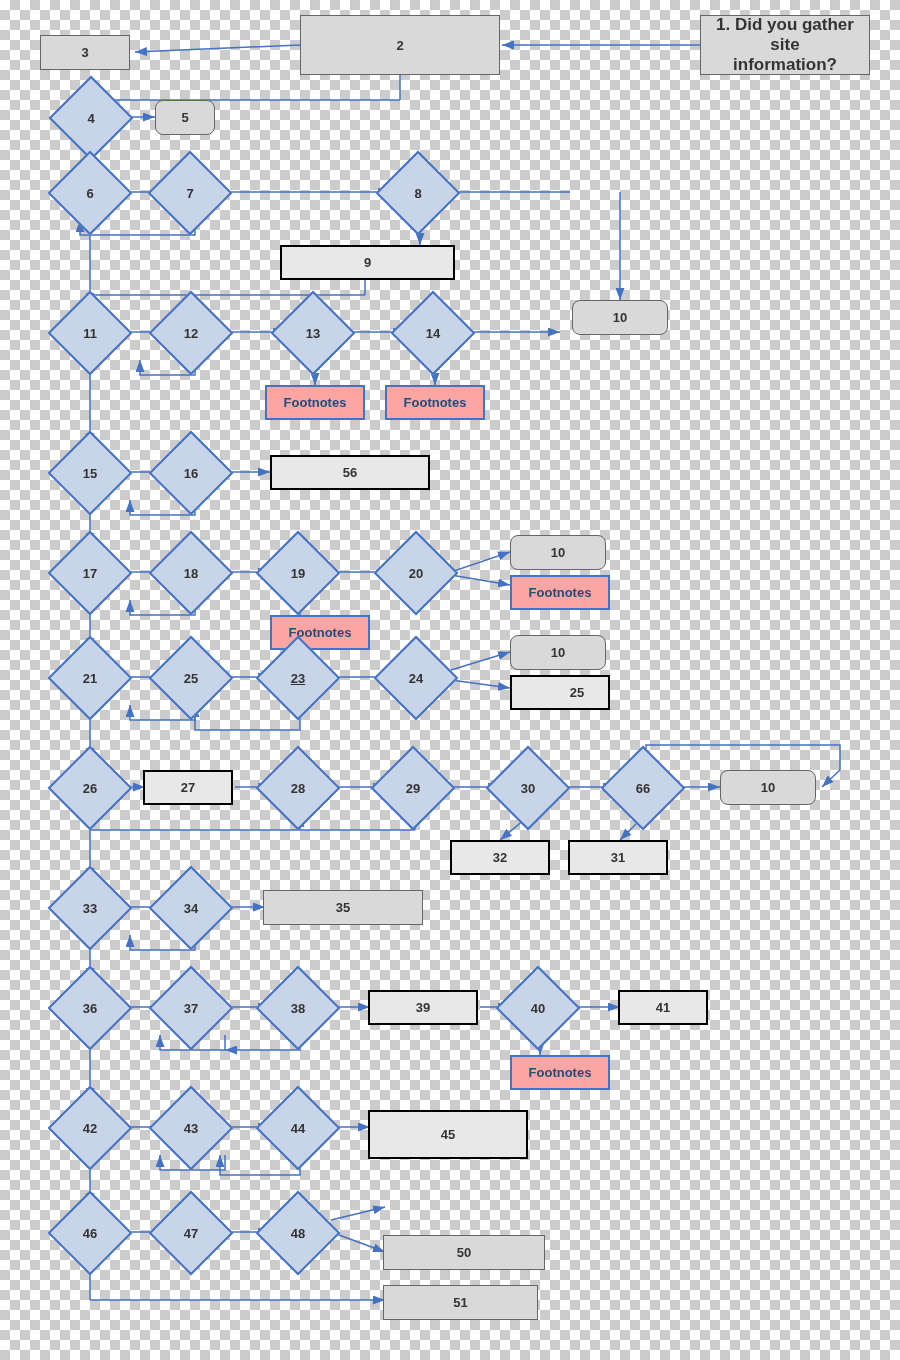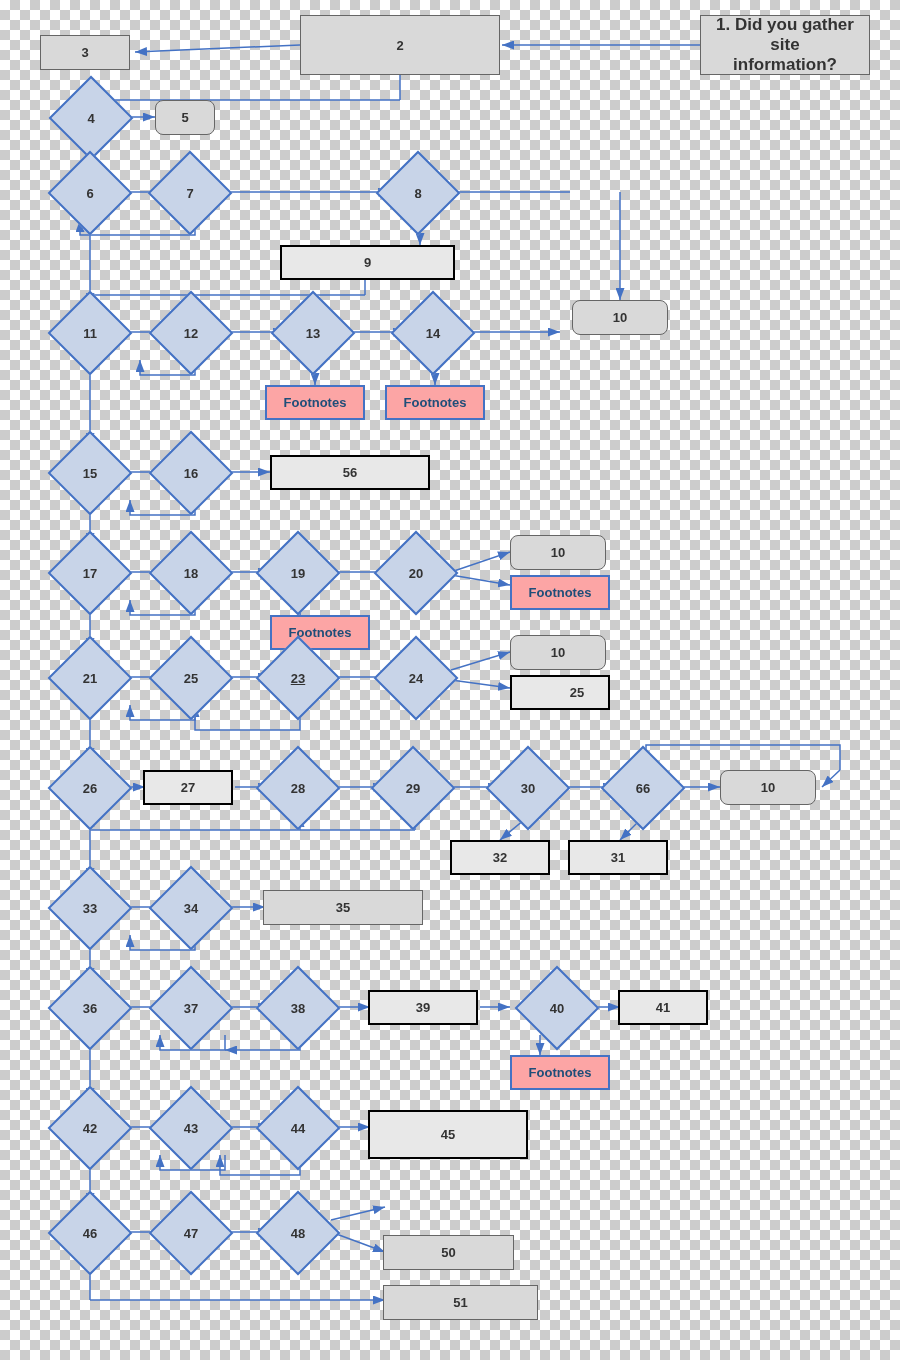--- a/index.html
+++ b/index.html
@@ -444,7 +444,7 @@
     <span>39</span>
   </div>
 
-  <div class="diamond" style="left:529px;top:980px;width:56px;height:56px;">
+  <div class="diamond" style="left:510px;top:980px;width:56px;height:56px;">
     <span>40</span>
   </div>
 

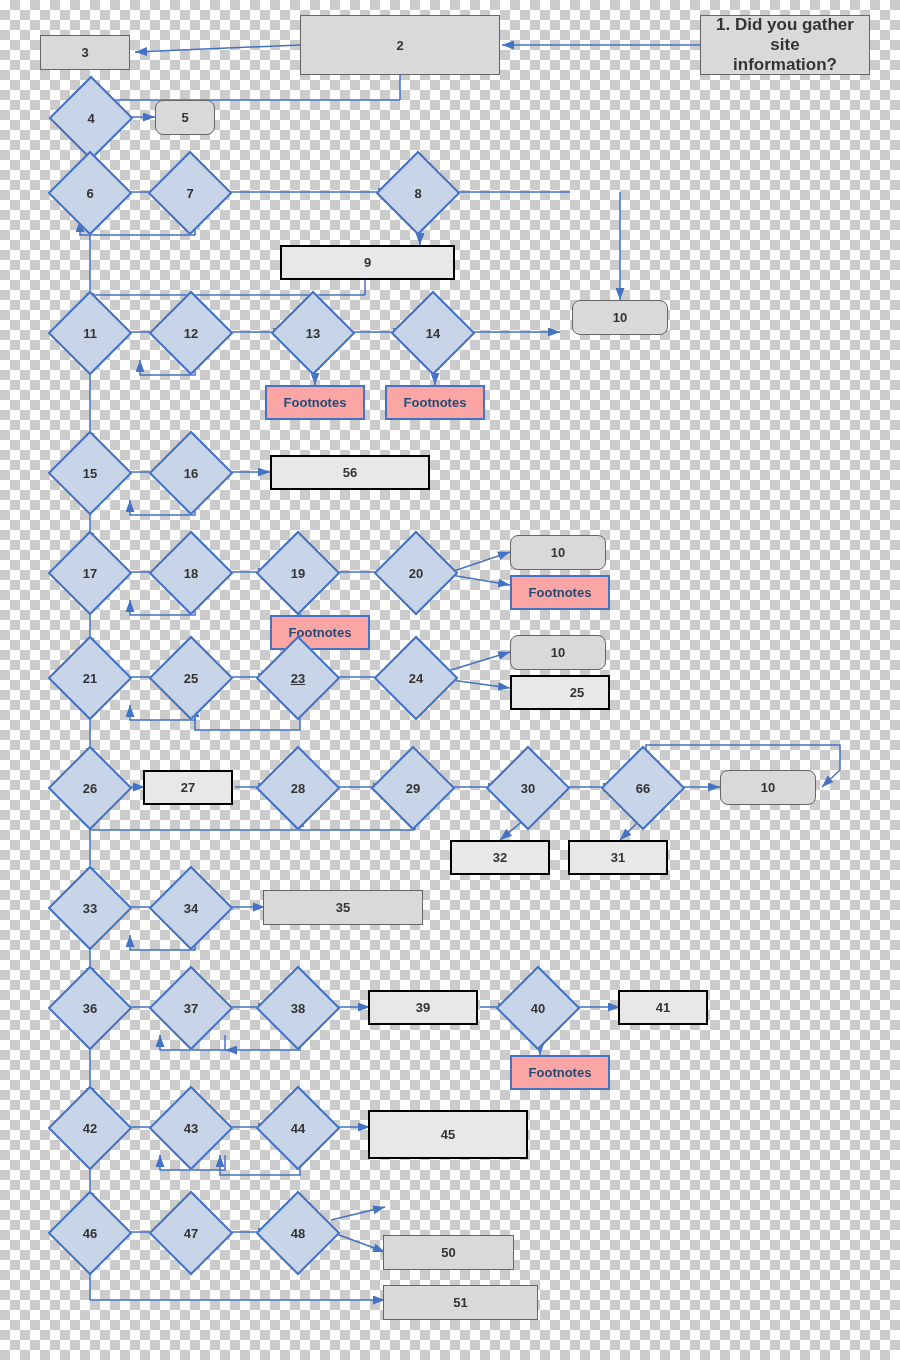--- a/index.html
+++ b/index.html
@@ -485,7 +485,7 @@
   </div>
 
 
-  <div class="rect rect-gray" style="left:383px;top:1235px;width:131px;height:35px;">
+  <div class="rect rect-gray" style="left:383px;top:1235px;width:162px;height:35px;">
     <span>50</span>
   </div>
 

